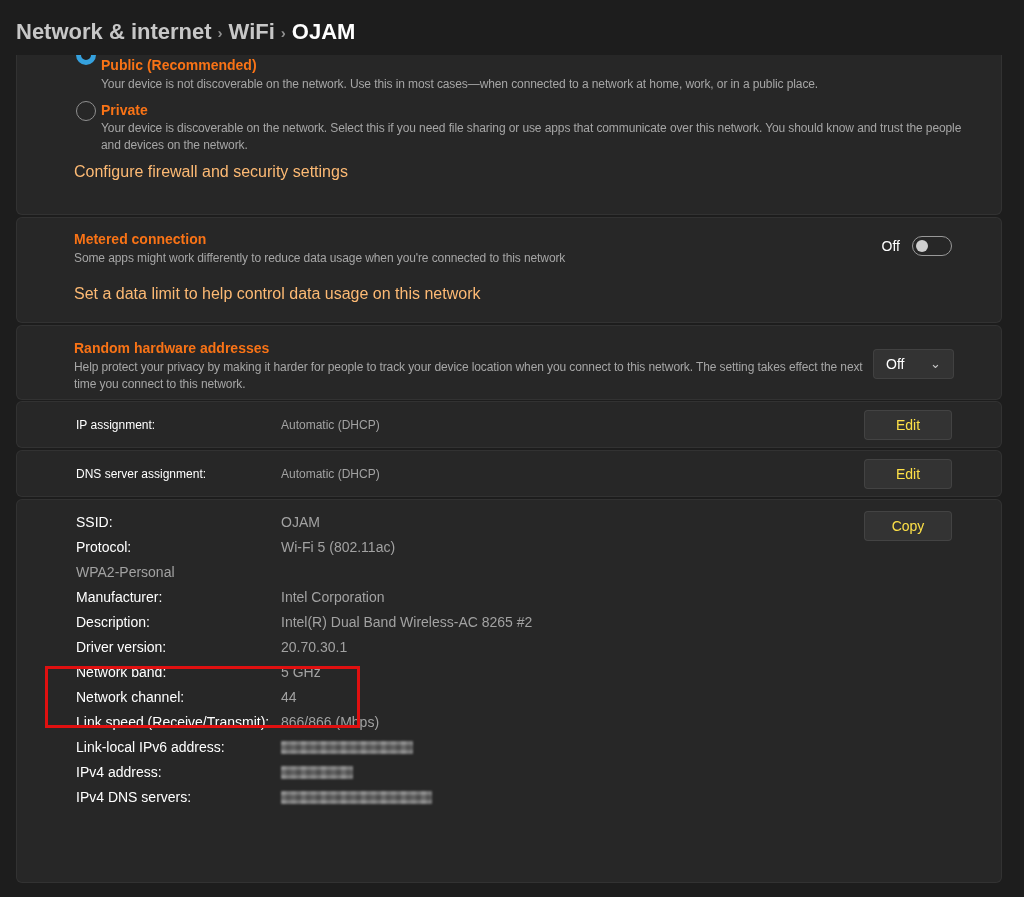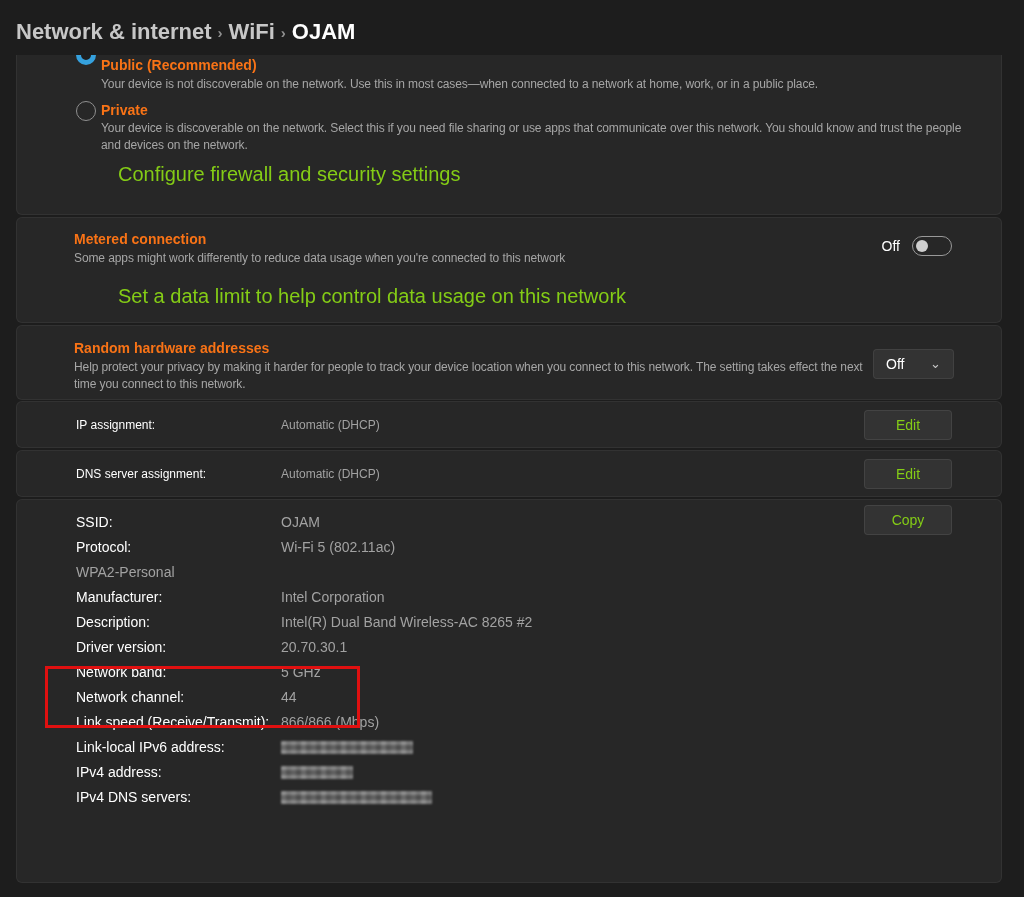--- a/index.html
+++ b/index.html
@@ -31,7 +31,7 @@
 
   .row-title { font-size:14px; font-weight:600; color:#f97316; }
   .row-desc  { font-size:12px; color:#a6a6a6; line-height:17px; letter-spacing:-0.1px; }
-  .link { font-size:20px; color:#84cc16; cursor:pointer;margin-left:44px; }
+  .link { font-size:16px; color:#fdba74; cursor:pointer; }
 
   
   .radio { width:20px; height:20px; border-radius:50%; }

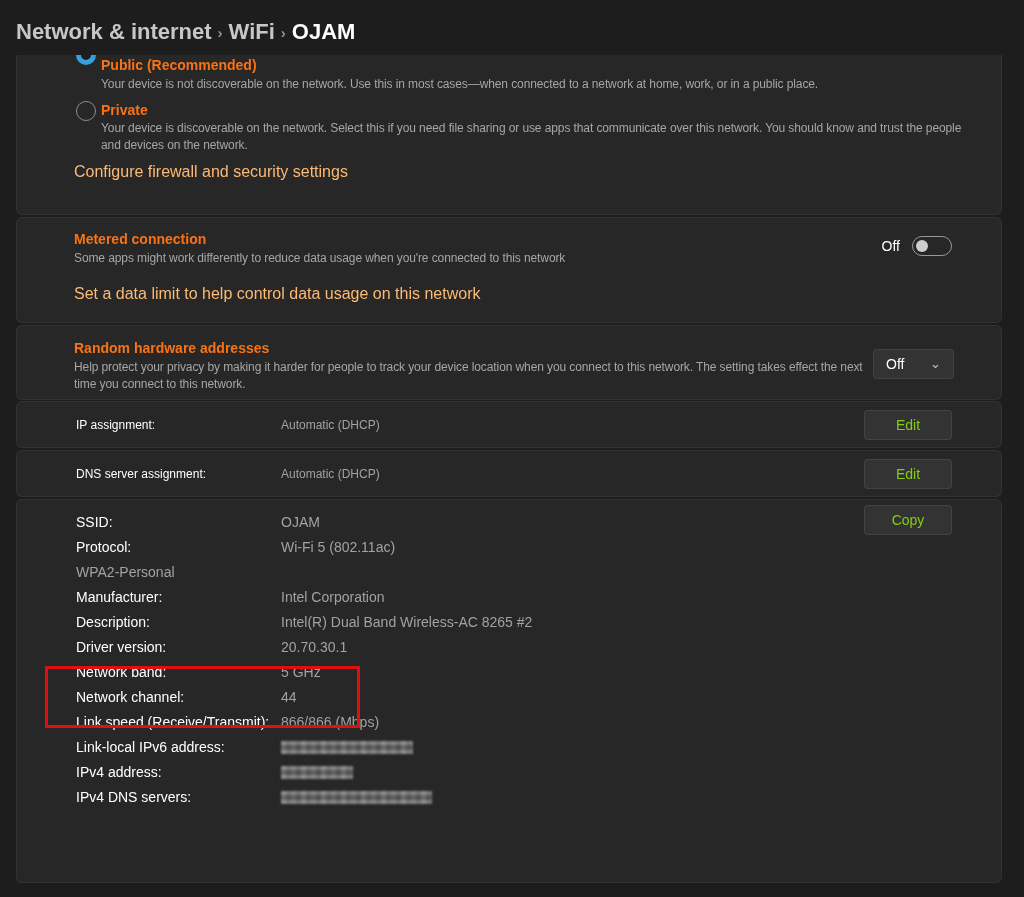--- a/index.html
+++ b/index.html
@@ -54,7 +54,7 @@
   
   .btn { position:absolute; right:49px; width:88px; height:30px;
     background:#333333; border:1px solid rgba(255,255,255,0.08); border-radius:4px;
-    color:#84cc16; font-size:14px; display:flex; align-items:center; justify-content:center;
+    color:#fde047; font-size:14px; display:flex; align-items:center; justify-content:center;
     cursor:pointer; font-family:inherit; }
 
   

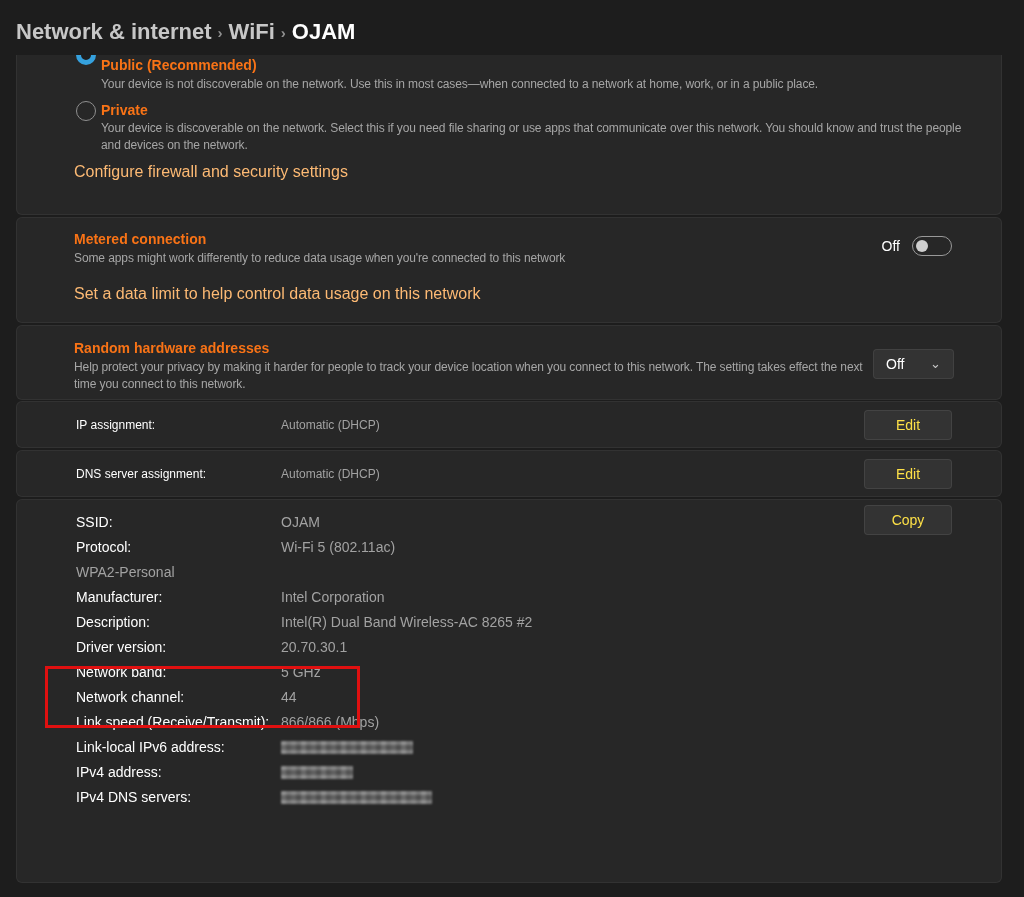--- a/index.html
+++ b/index.html
@@ -140,7 +140,7 @@
 </div>
 
 <div class="card" id="card-props">
-  <button class="btn" style="top:5px;">Copy</button>
+  <button class="btn" style="top:11px;">Copy</button>
   <div class="props">
     <div class="prop-row">
       <span class="prop-label">SSID:</span>

